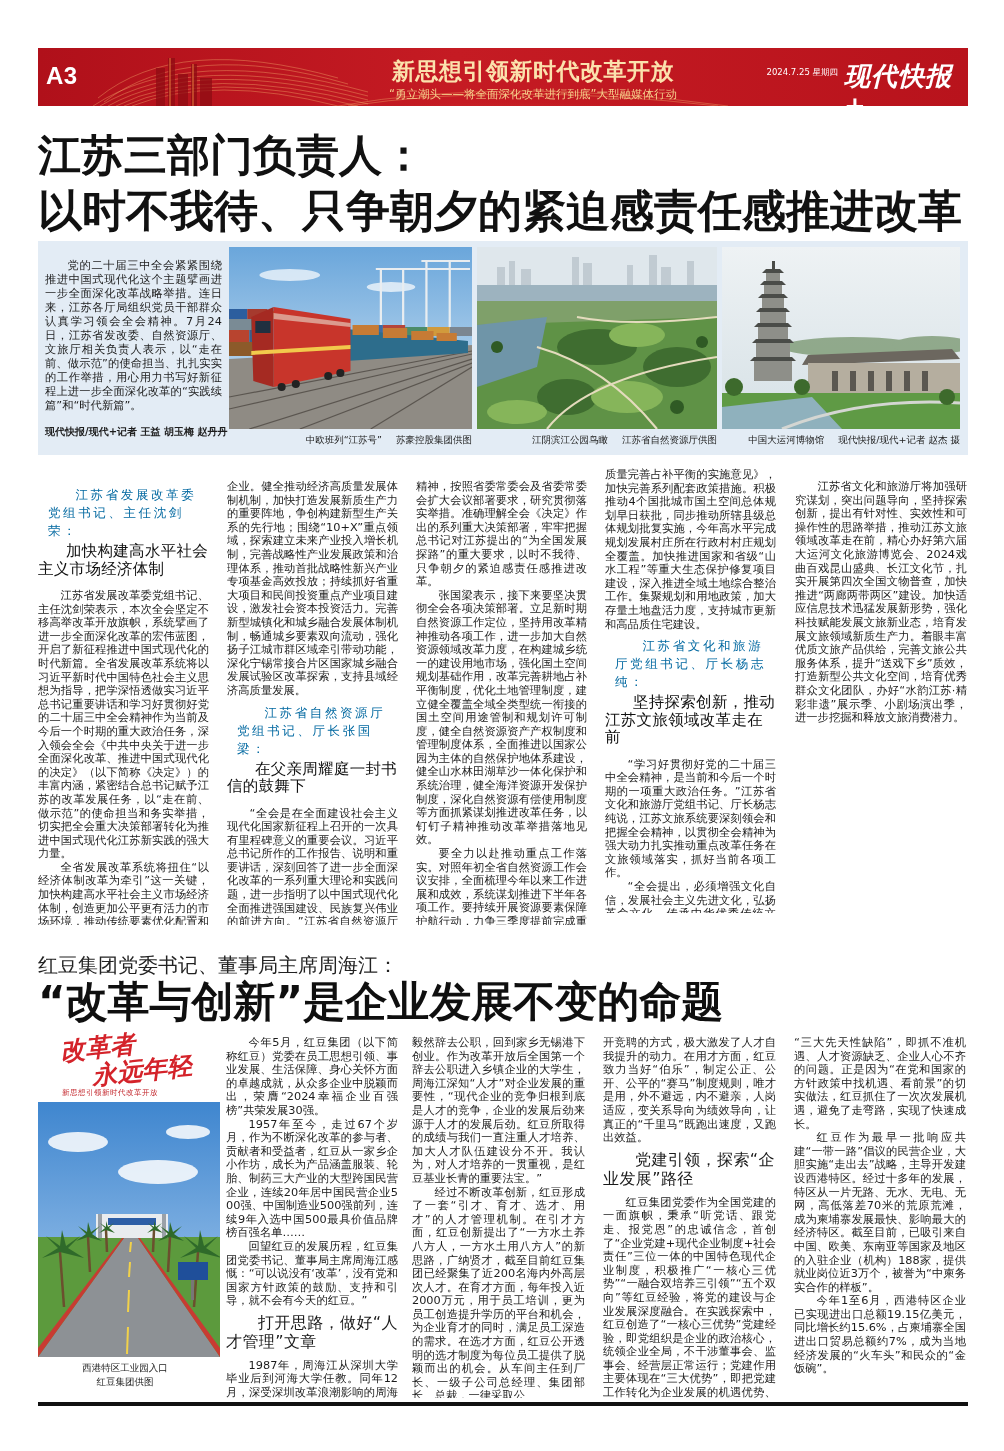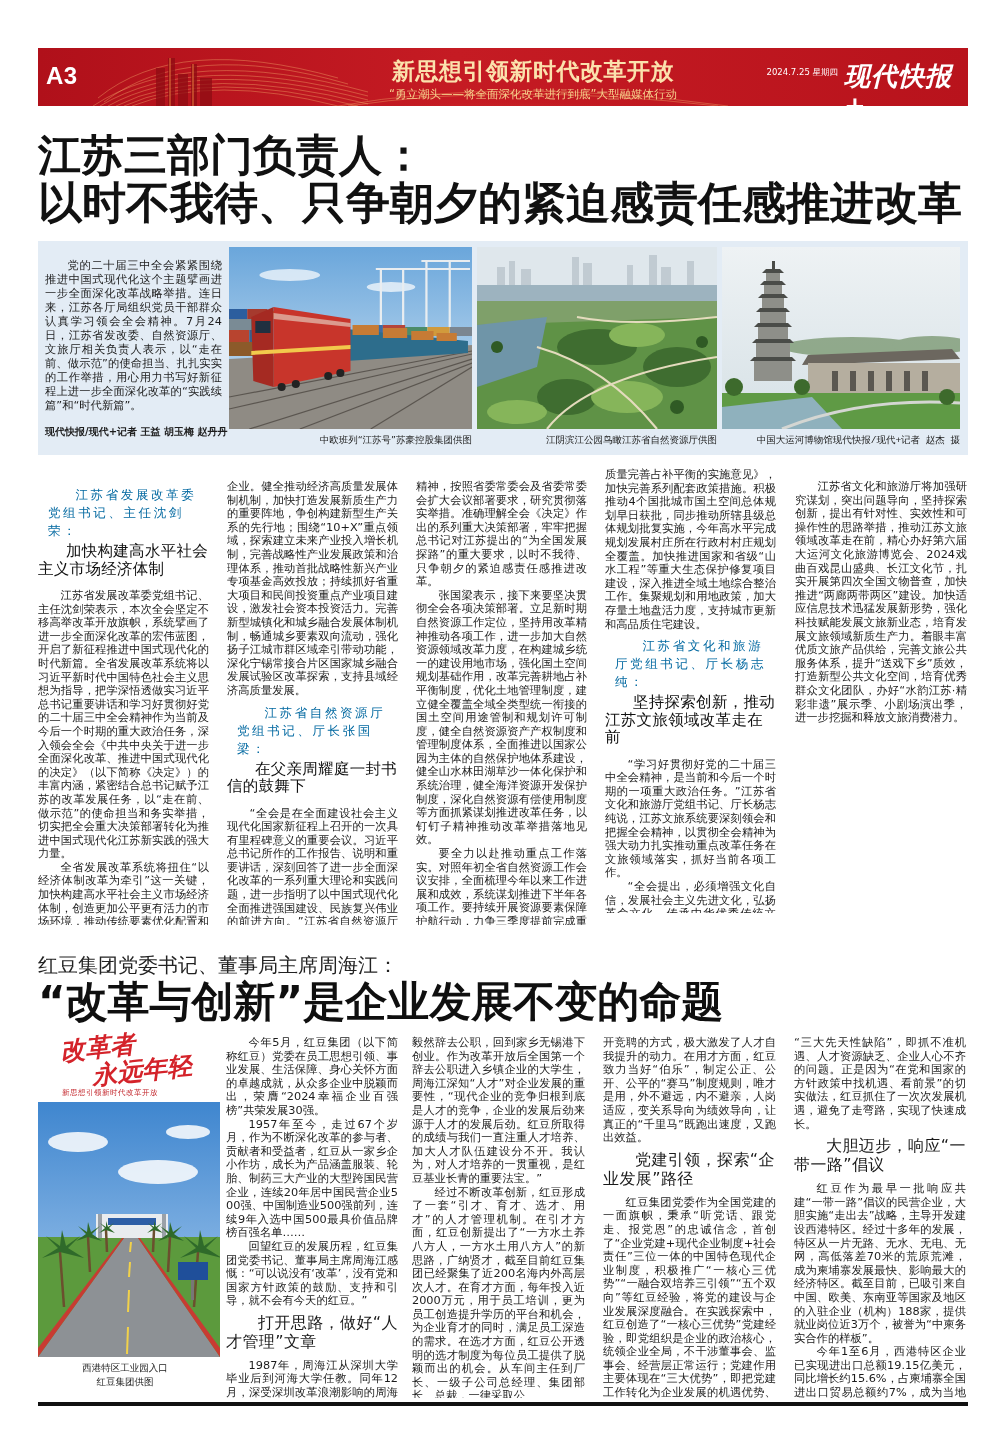--- a/index.html
+++ b/index.html
@@ -22,7 +22,7 @@
   
   .hl{left:38px;font-weight:bold;color:#111;white-space:nowrap;letter-spacing:0;}
   .hl1{top:131px;font-size:43px;line-height:48px;}
-  .hl2{top:178px;font-size:44px;line-height:50px;}
+  .hl2{top:186px;font-size:44px;line-height:50px;}
   
   .introbox{left:38px;top:241px;width:930px;height:214px;background:#e3ecf5;}
   .intro{left:45px;top:259px;width:177px;font-size:11.3px;line-height:14px;text-indent:2em;text-align:justify;word-break:break-all;color:#1d1d1d;}

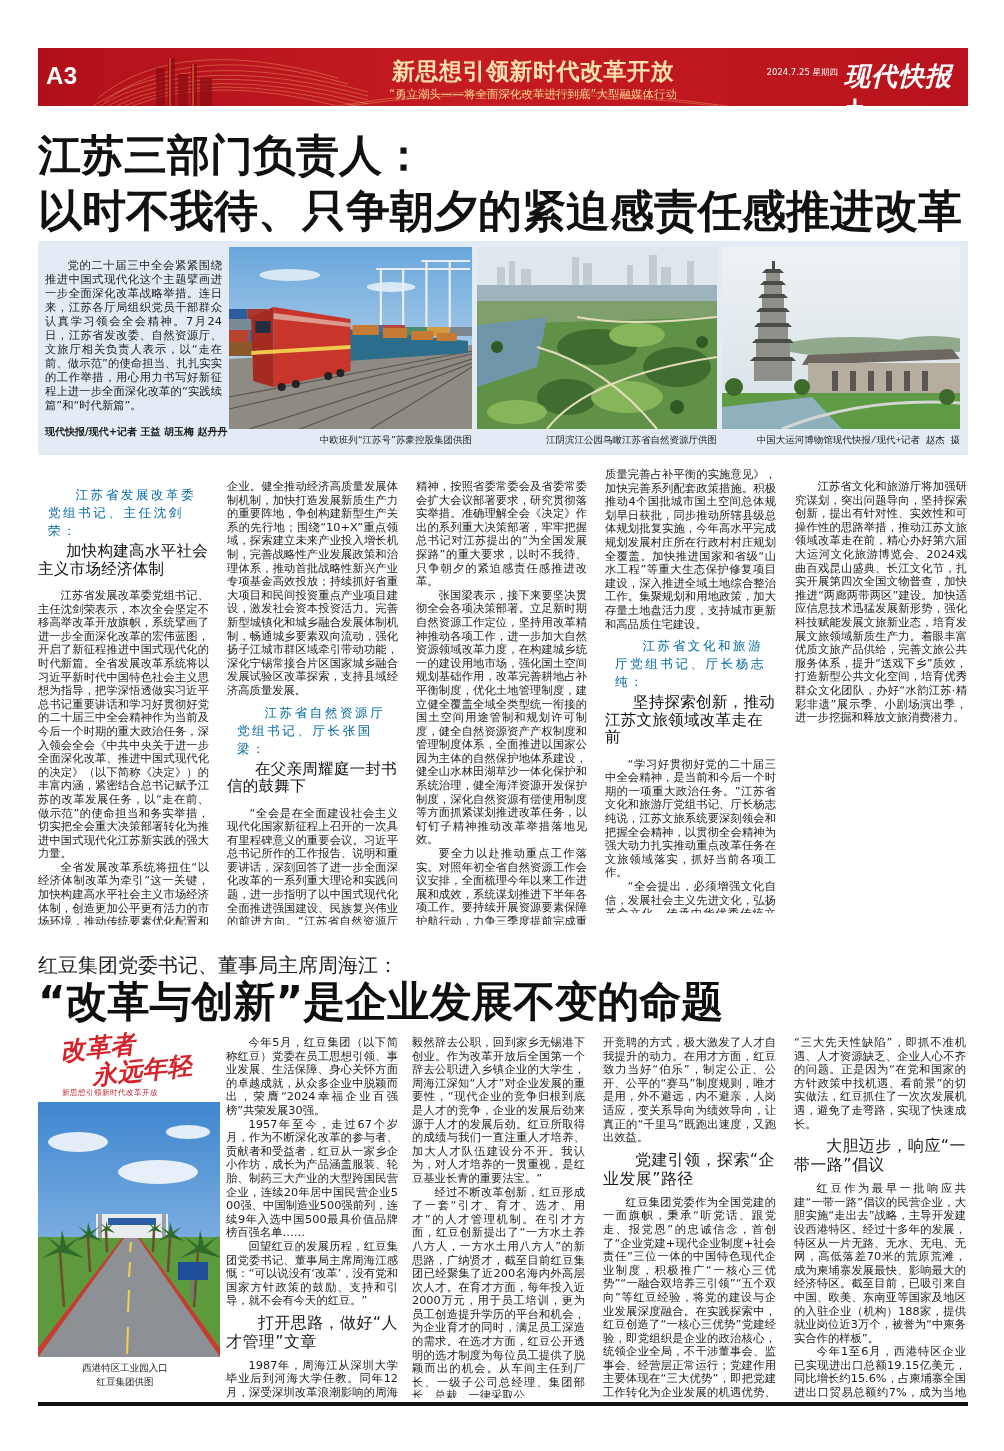--- a/index.html
+++ b/index.html
@@ -30,7 +30,7 @@
   .photo{top:247px;height:182px;overflow:hidden;background:#ccc;}
   .photo svg{display:block;}
   .cap{top:434px;font-size:9.5px;line-height:12px;color:#222;text-align:right;white-space:nowrap;}
-  .cap span+span{font-family:Liberation Mono, monospace;}
+  .cap span+span{margin-left:14px;}
   
   .col{position:absolute;overflow:hidden;}
   .kicker{font-family:"DejaVu Serif",serif;font-size:12.5px;letter-spacing:2.6px;line-height:18px;

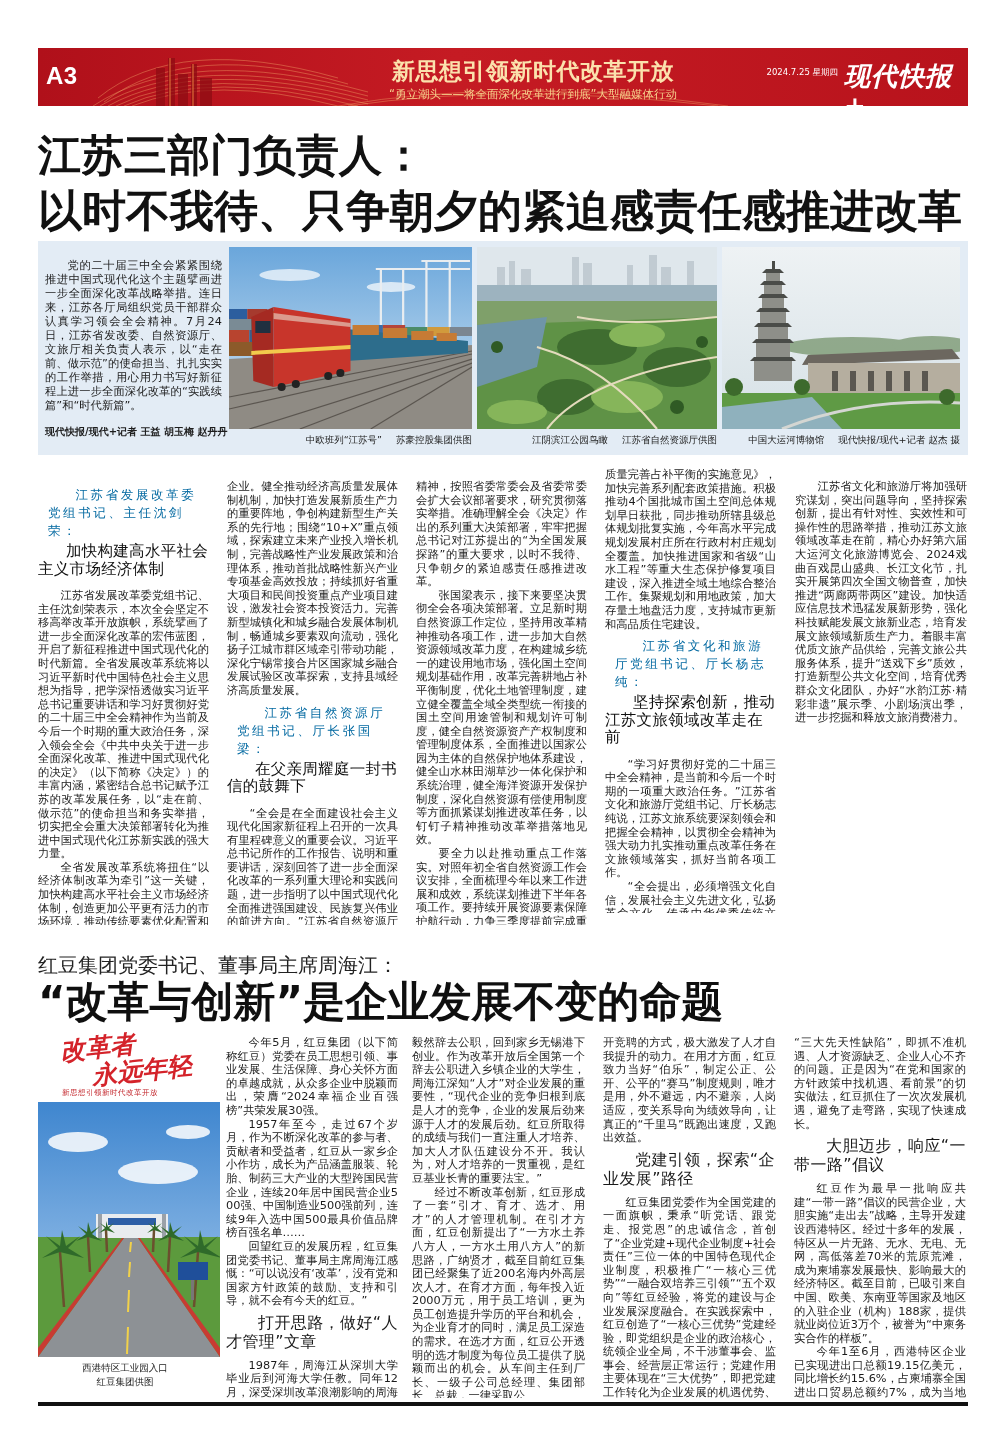--- a/index.html
+++ b/index.html
@@ -372,7 +372,6 @@
 </div>
 <div class="col" style="left:794px;top:1036px;width:172px;height:362px;">
   <p class="p cont">“三大先天性缺陷”，即抓不准机遇、人才资源缺乏、企业人心不齐的问题。正是因为“在党和国家的方针政策中找机遇、看前景”的切实做法，红豆抓住了一次次发展机遇，避免了走弯路，实现了快速成长。</p>
-  <div class="h2">大胆迈步，响应“一带一路”倡议</div>
   <p class="p">红豆作为最早一批响应共建“一带一路”倡议的民营企业，大胆实施“走出去”战略，主导开发建设西港特区。经过十多年的发展，特区从一片无路、无水、无电、无网，高低落差70米的荒原荒滩，成为柬埔寨发展最快、影响最大的经济特区。截至目前，已吸引来自中国、欧美、东南亚等国家及地区的入驻企业（机构）188家，提供就业岗位近3万个，被誉为“中柬务实合作的样板”。</p>
   <p class="p">今年1至6月，西港特区企业已实现进出口总额19.15亿美元，同比增长约15.6%，占柬埔寨全国进出口贸易总额约7%，成为当地经济发展的“火车头”和民众的“金饭碗”。</p>
 

